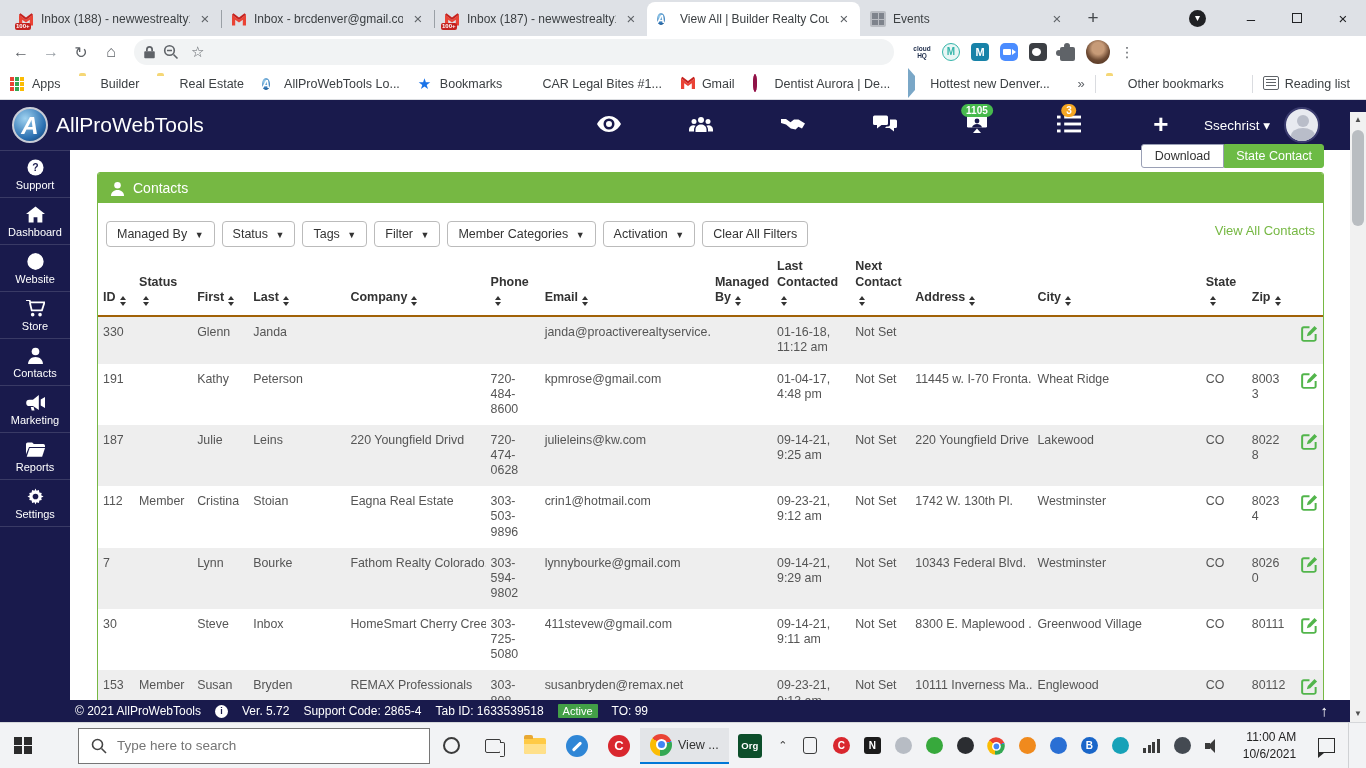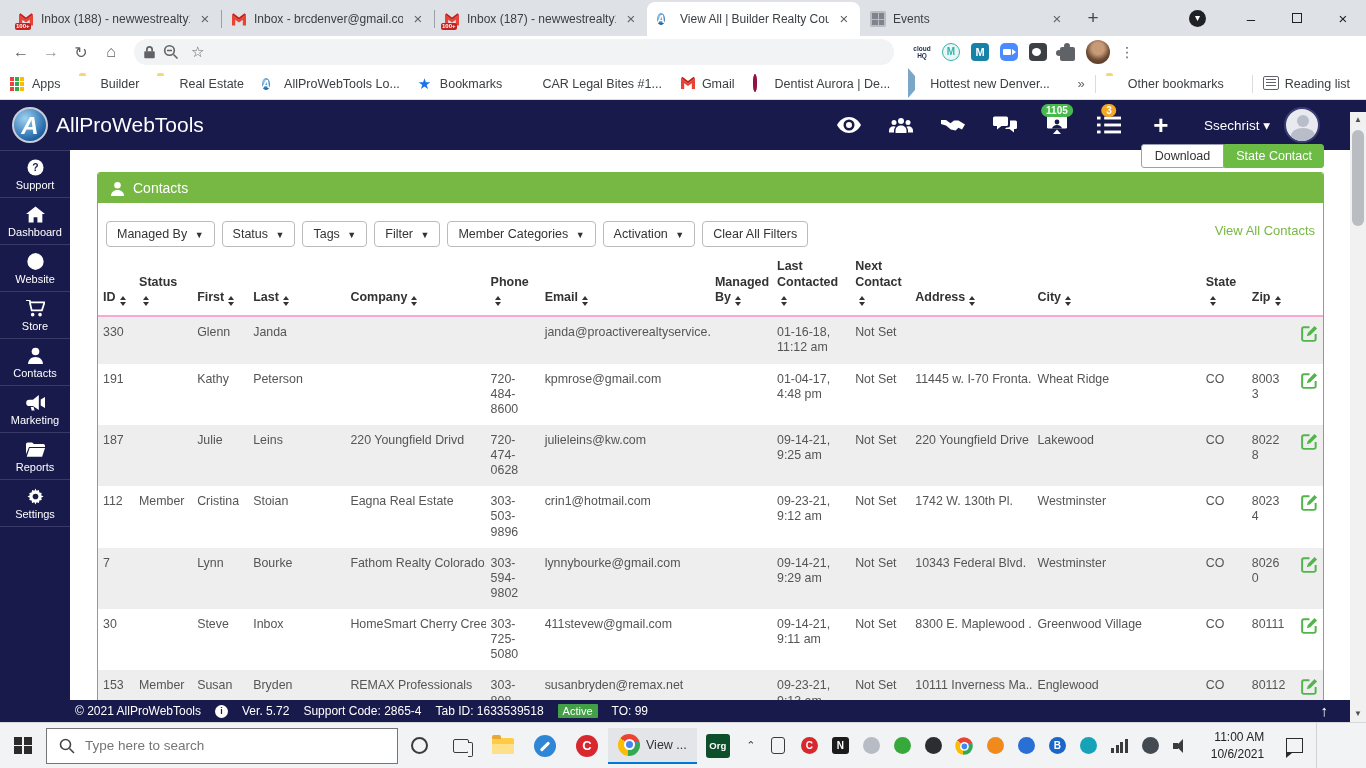--- a/index.html
+++ b/index.html
@@ -77,7 +77,7 @@
   .apwt-logo-ball { width:36px; height:36px; border-radius:50%; background:radial-gradient(circle at 35% 30%, #9fd2f0, #2a6fb0 65%, #10345c); border:2px solid #c8ccd6; color:#fff; font-size:24px; font-style:italic; font-weight:bold; text-align:center; line-height:33px; }
   .apwt-logo-text { color:#fff; font-size:21px; }
   .hdr-icons { margin-left:auto; display:flex; align-items:center; gap:26px; }
-  .hic { position:relative; color:#fff; width:26px; height:22px; display:flex; align-items:center; justify-content:center; }
+  .hic { position:relative; color:#fff; width:26px; height:22px; display:flex; justify-content:center;margin-left:40px; }
   .hic svg { width:24px; height:20px; fill:#fff; }
   .hic-plus { font-size:26px; font-weight:bold; line-height:20px; }
   .hbadge { position:absolute; top:-10px; left:50%; transform:translateX(-50%); color:#fff; font-size:10px; font-weight:bold; border-radius:8px; padding:1px 5px; line-height:11px; }

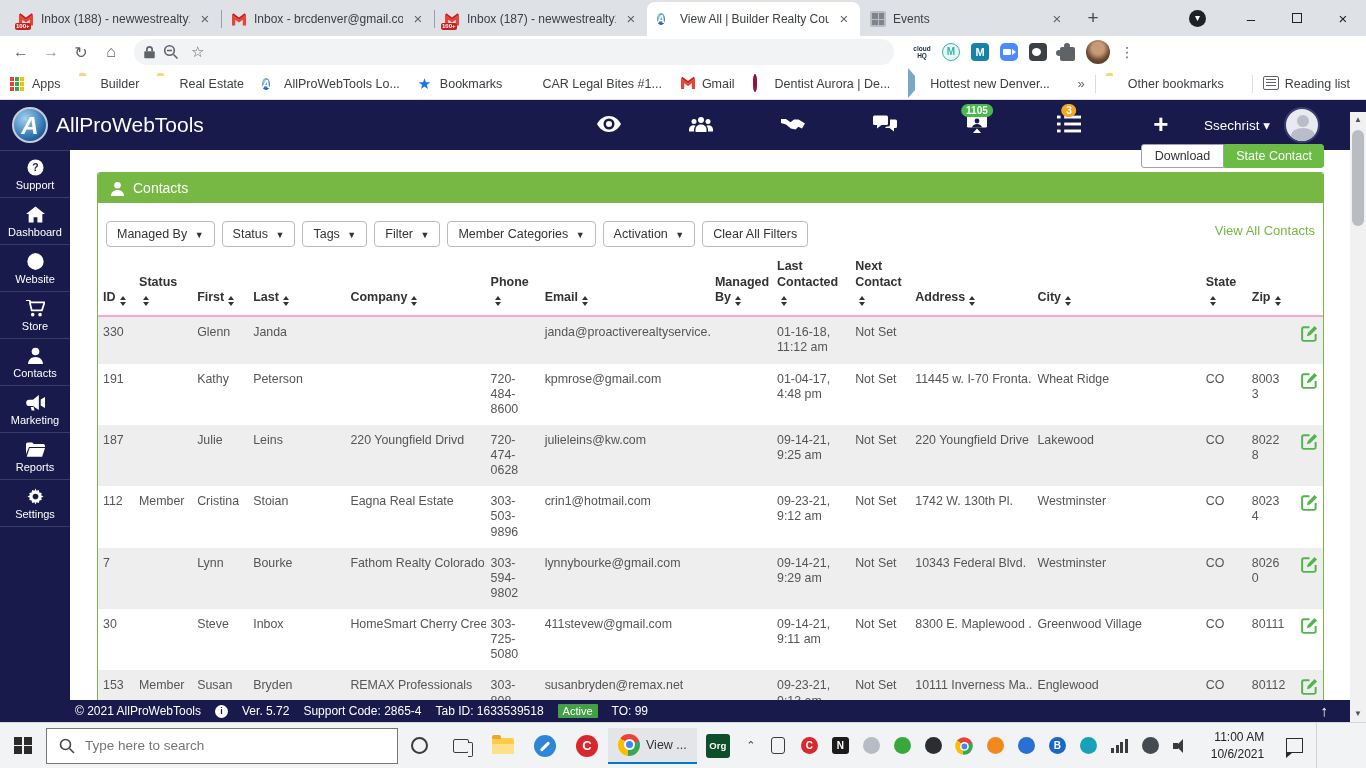--- a/index.html
+++ b/index.html
@@ -108,7 +108,7 @@
   .view-all { margin-left:auto; color:#76b843; font-size:13px; padding-top:2px; white-space:nowrap; }
 
   table.contacts { width:100%; border-collapse:collapse; table-layout:fixed; }
-  table.contacts th { font-size:12.5px; color:#333; text-align:left; vertical-align:bottom; padding:6px 5px 9px; border-bottom:2px solid #f9a8d4; font-weight:bold; line-height:1.25; }
+  table.contacts th { font-size:12.5px; color:#333; text-align:left; vertical-align:bottom; padding:6px 5px 9px; border-bottom:2px solid #a16207; font-weight:bold; line-height:1.25; }
   table.contacts td { font-size:12.4px; color:#555; vertical-align:top; padding:8px 5px; line-height:1.22; word-wrap:break-word; }
   tbody tr:nth-child(odd) { background:#eee; }
   .sort { display:inline-flex; flex-direction:column; gap:2px; margin-left:4px; vertical-align:1px; }

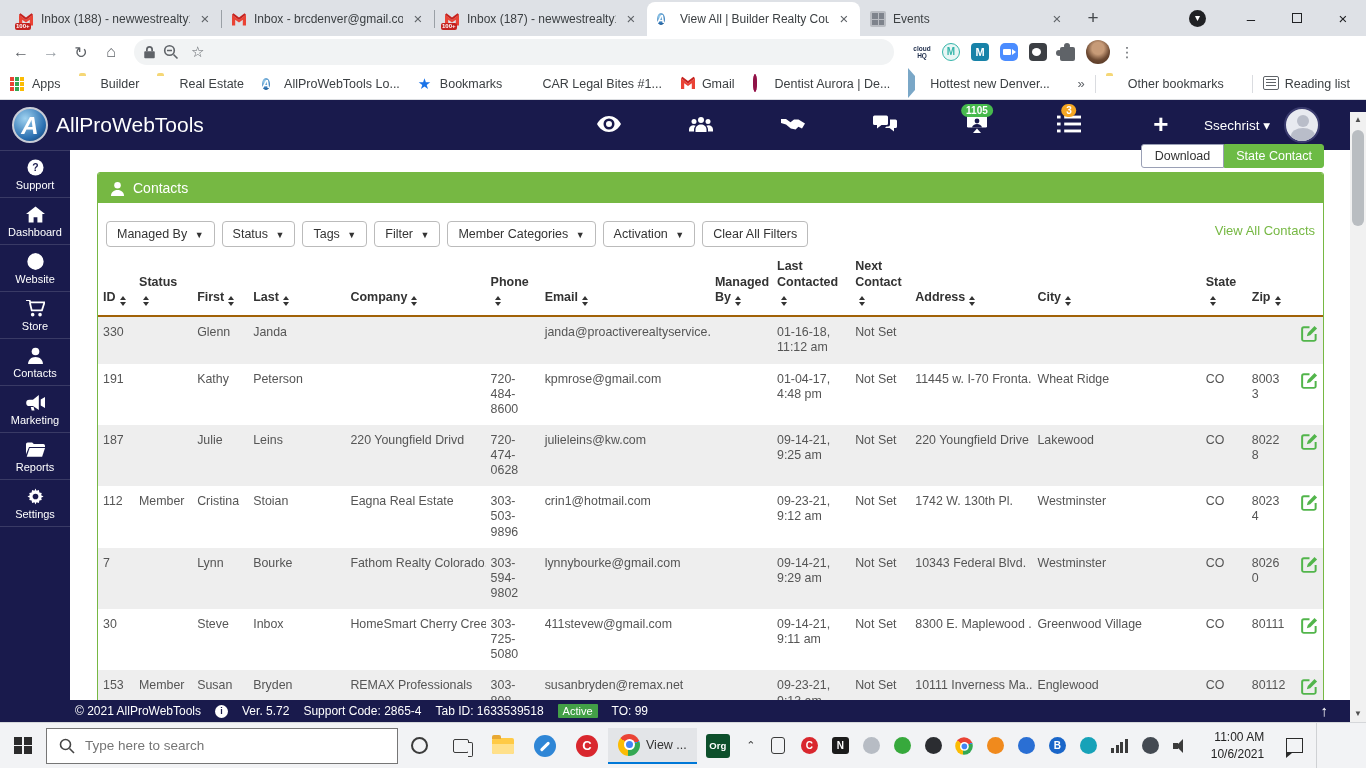--- a/index.html
+++ b/index.html
@@ -135,7 +135,7 @@
   .tb-start { width:46px; height:46px; display:flex; align-items:center; justify-content:center; }
   .win-logo { display:grid; grid-template-columns:8px 8px; grid-template-rows:8px 8px; gap:1.5px; }
   .win-logo i { background:#2b2b2b; }
-  .tb-search { width:352px; height:36px; background:#fff; border:1px solid #767676; display:flex; align-items:center; gap:10px; padding:0 12px; }
+  .tb-search { width:352px; height:36px; background:#fff; border:1px solid #767676; display:flex; align-items:center; gap:10px; padding:0 12px;margin-left:32px; }
   .tb-search svg { width:16px; height:16px; }
   .tb-search-text { font-size:13.5px; color:#444; border:none; outline:none; width:260px; background:transparent; font-family:"Liberation Sans",sans-serif; }
   .tb-ic { width:42px; height:46px; display:flex; align-items:center; justify-content:center; }

